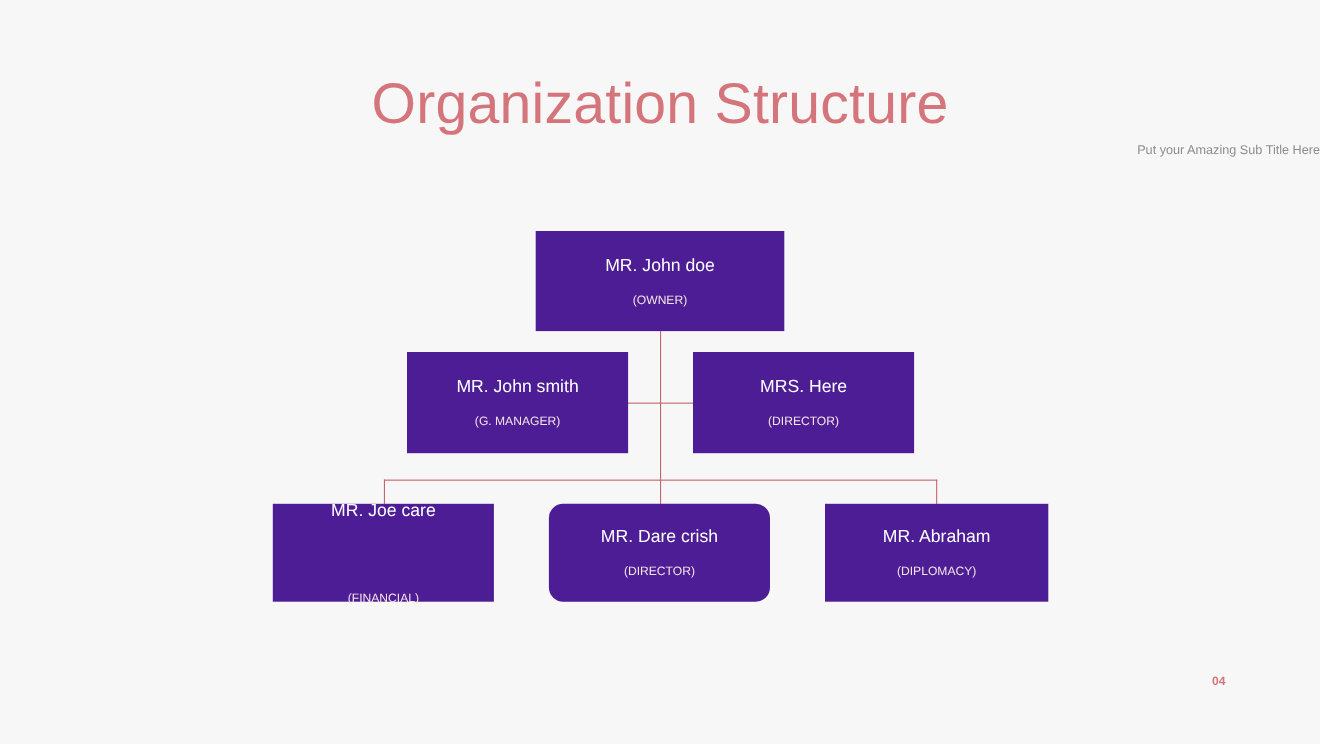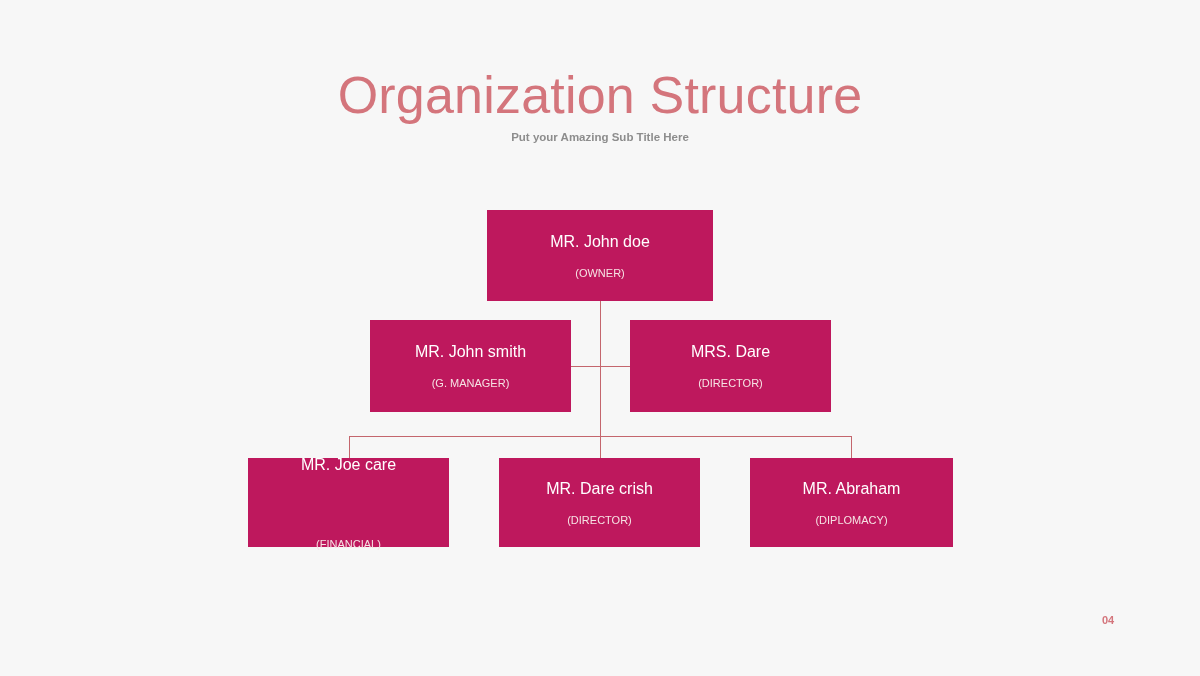--- a/index.html
+++ b/index.html
@@ -39,9 +39,9 @@
     top: 129px;
     left: 0;
     width: 1200px;
-    text-align: center;
+    text-align: right;
     font-size: 11.5px;
-    font-weight: 700;
+    font-weight: 400;
     color: #8d8d8d;
     line-height: 16px;
     white-space: nowrap;

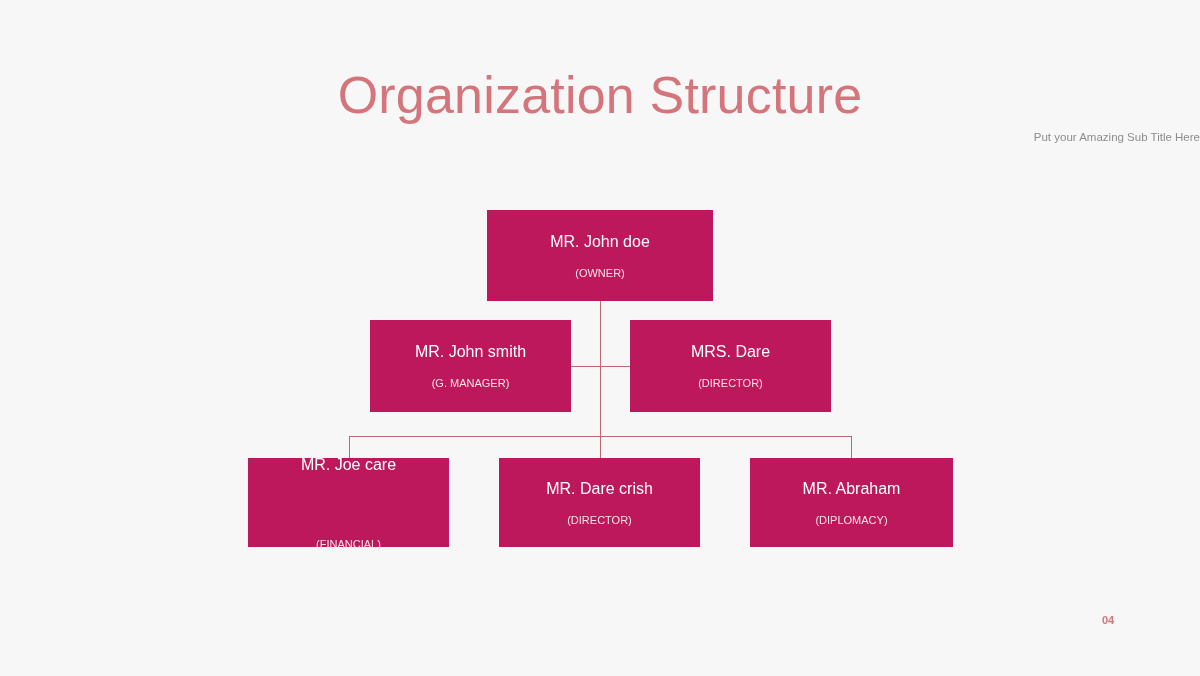--- a/index.html
+++ b/index.html
@@ -58,7 +58,7 @@
 
   .node {
     position: absolute;
-    background: #be185d;
+    background: #4c1d95;
     box-sizing: border-box;
     display: flex;
     flex-direction: column;

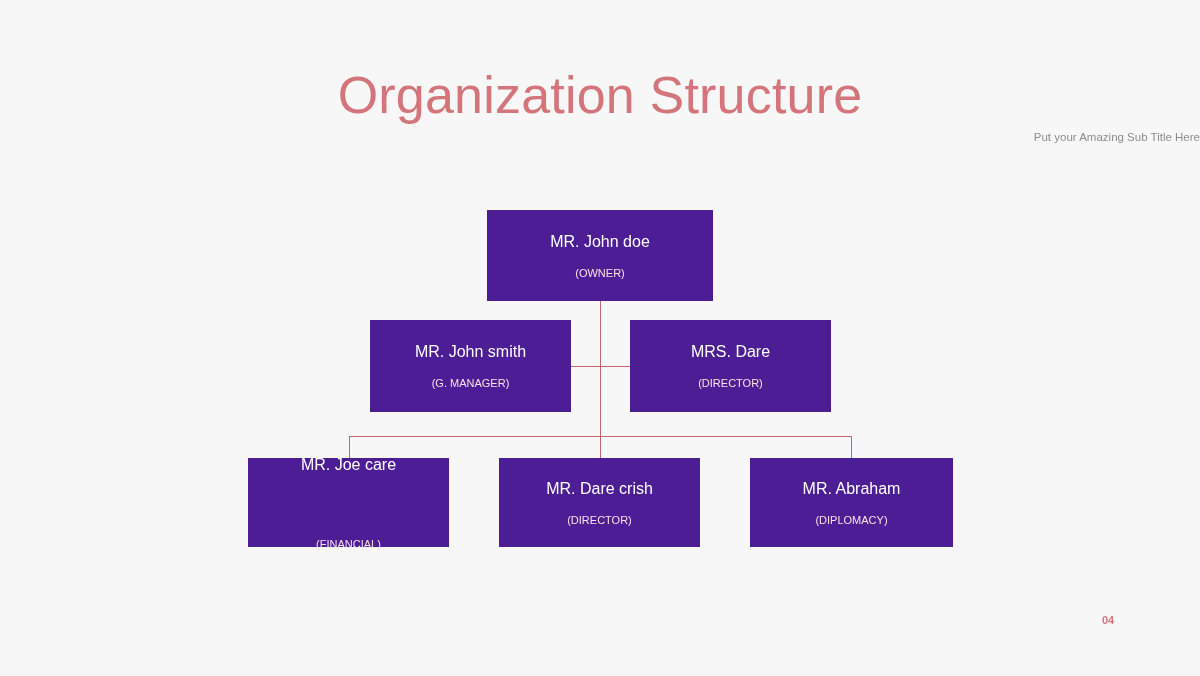--- a/index.html
+++ b/index.html
@@ -150,7 +150,7 @@
     </div>
 
     <div class="node node-director">
-      <span class="node-name">MRS. Dare</span>
+      <span class="node-name">MRS. Here</span>
       <span class="node-role">(DIRECTOR)</span>
     </div>
 

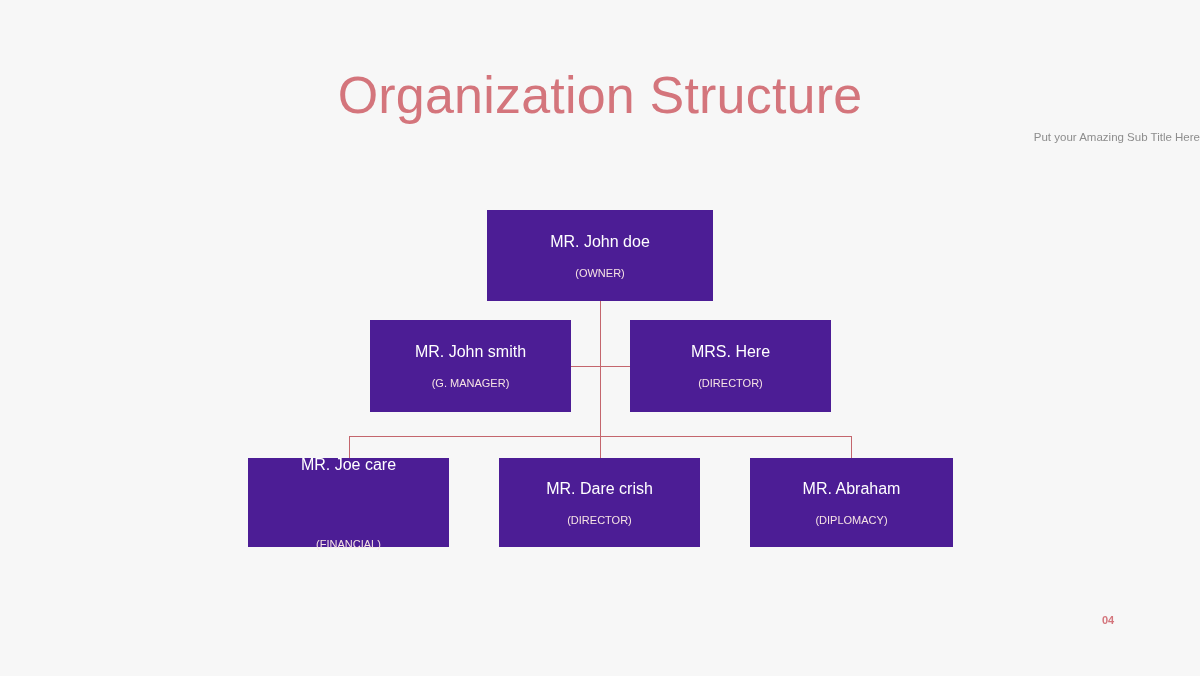--- a/index.html
+++ b/index.html
@@ -88,7 +88,7 @@
   .node-gm       { left: 370px; top: 320px; width: 201px; height: 92px; }
   .node-director { left: 630px; top: 320px; width: 201px; height: 92px; }
   .node-fin      { left: 248px; top: 458px; width: 201px; height: 89px; gap: 48px; }
-  .node-mkt      { left: 499px; top: 458px; width: 201px; height: 89px; }
+  .node-mkt      { left: 499px; top: 458px; width: 201px; height: 89px; border-radius: 13px; }
   .node-dip      { left: 750px; top: 458px; width: 203px; height: 89px; }
 
   

